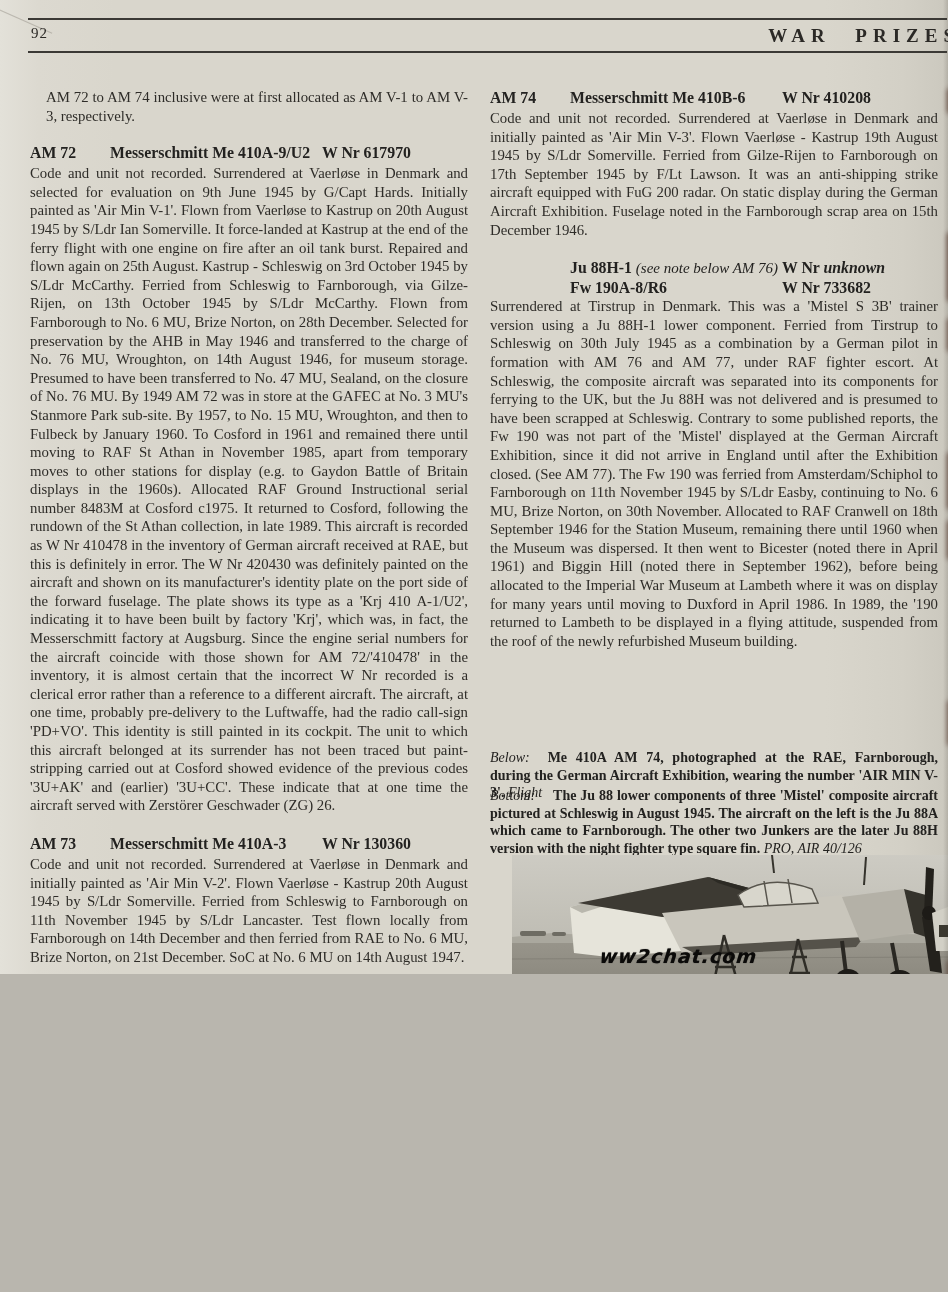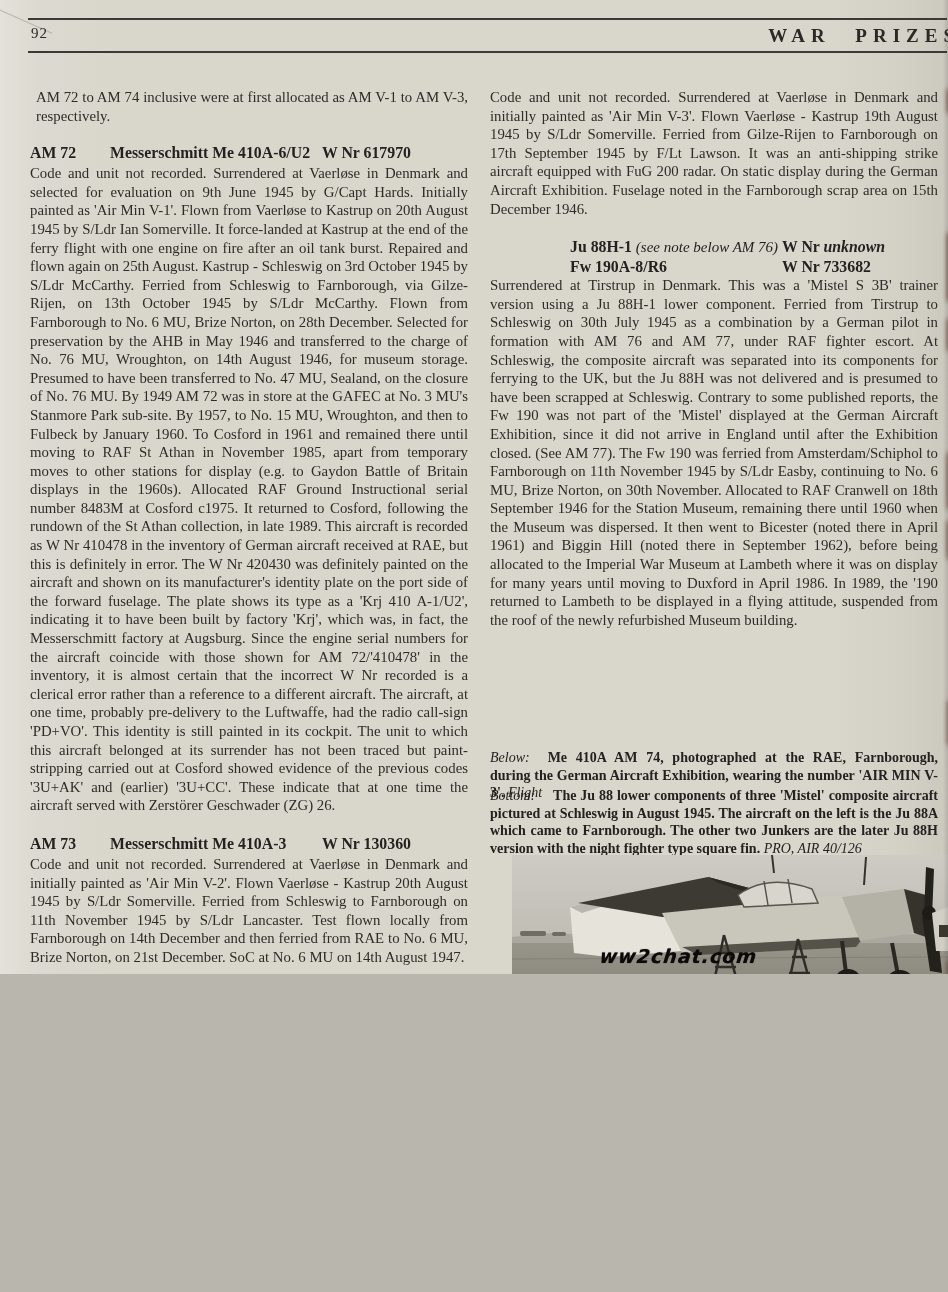--- a/index.html
+++ b/index.html
@@ -23,7 +23,7 @@
   .col{position:absolute;top:88px;font-size:14.8px;line-height:18.6px;text-align:justify;}
   .col-left{left:30px;width:438px;}
   .col-right{left:490px;width:448px;}
-  .para{margin:0 0 0 6px;}
+  .para{margin:0 0 0 16px;}
   .intro{margin-bottom:18px;}
   .entry{margin-top:0;}
   .entry + .entry{margin-top:19px;}

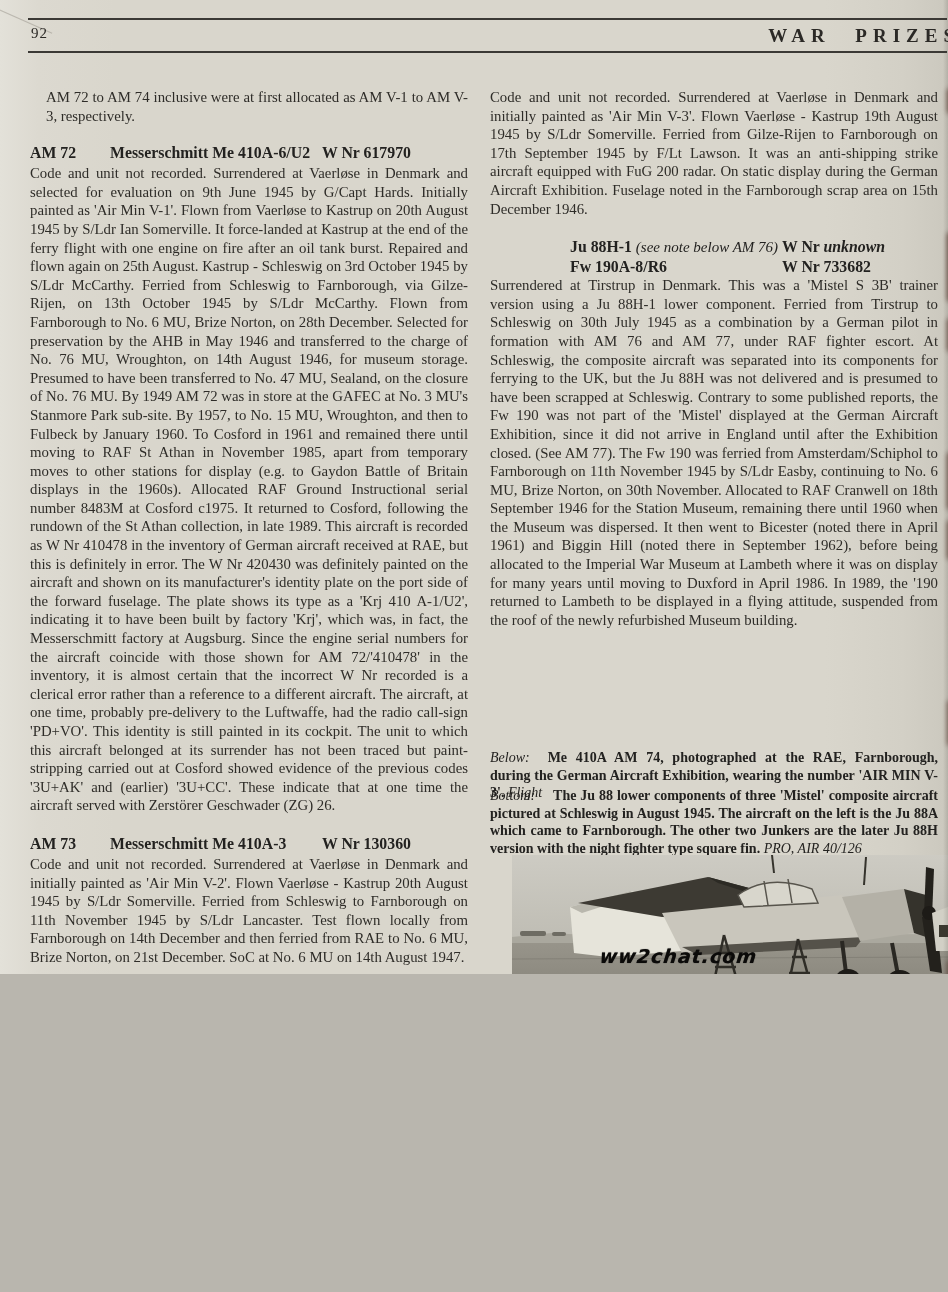--- a/index.html
+++ b/index.html
@@ -102,6 +102,10 @@
 
   <div class="col col-right">
     <div class="entry">
+      <div class="ehead">
+        <span class="eid">AM 74</span><span class="ename">Messerschmitt Me 410B-6</span>
+        <span class="ewnr">W Nr 410208</span>
+      </div>
       <p class="para ebody">Code and unit not recorded. Surrendered at Vaerløse in Denmark and initially painted as 'Air Min V-3'. Flown Vaerløse - Kastrup 19th August 1945 by S/Ldr Somerville. Ferried from Gilze-Rijen to Farnborough on 17th September 1945 by F/Lt Lawson. It was an anti-shipping strike aircraft equipped with FuG 200 radar. On static display during the German Aircraft Exhibition. Fuselage noted in the Farnborough scrap area on 15th December 1946.</p>
     </div>
 

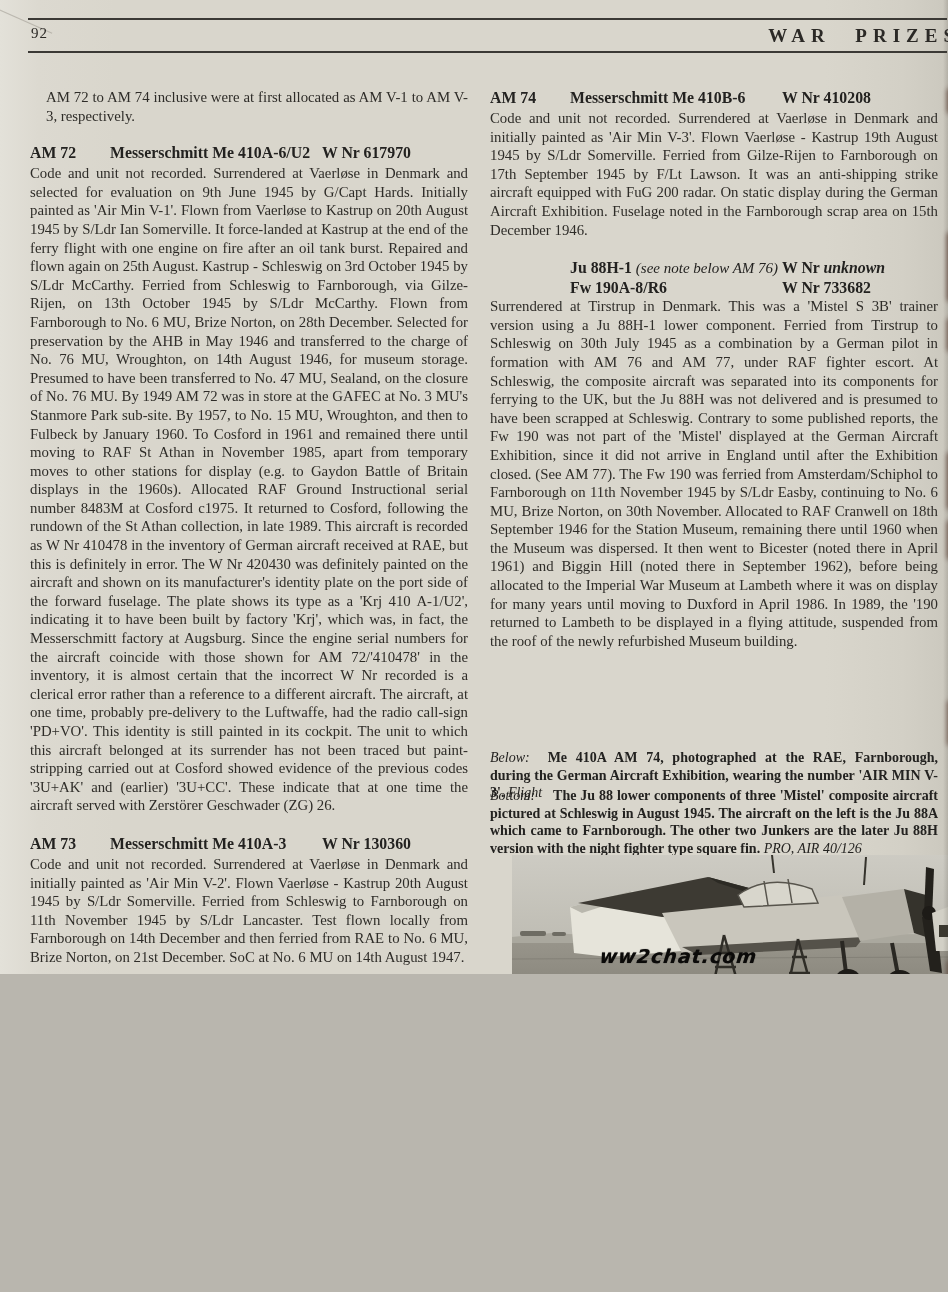--- a/index.html
+++ b/index.html
@@ -85,7 +85,7 @@
 
     <div class="entry">
       <div class="ehead">
-        <span class="eid">AM 72</span><span class="ename">Messerschmitt Me 410A-6/U2</span>
+        <span class="eid">AM 72</span><span class="ename">Messerschmitt Me 410A-9/U2</span>
         <span class="ewnr">W Nr 617970</span>
       </div>
       <p class="para ebody">Code and unit not recorded. Surrendered at Vaerløse in Denmark and selected for evaluation on 9th June 1945 by G/Capt Hards. Initially painted as 'Air Min V-1'. Flown from Vaerløse to Kastrup on 20th August 1945 by S/Ldr Ian Somerville. It force-landed at Kastrup at the end of the ferry flight with one engine on fire after an oil tank burst. Repaired and flown again on 25th August. Kastrup - Schleswig on 3rd October 1945 by S/Ldr McCarthy. Ferried from Schleswig to Farnborough, via Gilze-Rijen, on 13th October 1945 by S/Ldr McCarthy. Flown from Farnborough to No. 6 MU, Brize Norton, on 28th December. Selected for preservation by the AHB in May 1946 and transferred to the charge of No. 76 MU, Wroughton, on 14th August 1946, for museum storage. Presumed to have been transferred to No. 47 MU, Sealand, on the closure of No. 76 MU. By 1949 AM 72 was in store at the GAFEC at No. 3 MU's Stanmore Park sub-site. By 1957, to No. 15 MU, Wroughton, and then to Fulbeck by January 1960. To Cosford in 1961 and remained there until moving to RAF St Athan in November 1985, apart from temporary moves to other stations for display (e.g. to Gaydon Battle of Britain displays in the 1960s). Allocated RAF Ground Instructional serial number 8483M at Cosford c1975. It returned to Cosford, following the rundown of the St Athan collection, in late 1989. This aircraft is recorded as W Nr 410478 in the inventory of German aircraft received at RAE, but this is definitely in error. The W Nr 420430 was definitely painted on the aircraft and shown on its manufacturer's identity plate on the port side of the forward fuselage. The plate shows its type as a 'Krj 410 A-1/U2', indicating it to have been built by factory 'Krj', which was, in fact, the Messerschmitt factory at Augsburg. Since the engine serial numbers for the aircraft coincide with those shown for AM 72/'410478' in the inventory, it is almost certain that the incorrect W Nr recorded is a clerical error rather than a reference to a different aircraft. The aircraft, at one time, probably pre-delivery to the Luftwaffe, had the radio call-sign 'PD+VO'. This identity is still painted in its cockpit. The unit to which this aircraft belonged at its surrender has not been traced but paint-stripping carried out at Cosford showed evidence of the previous codes '3U+AK' and (earlier) '3U+CC'. These indicate that at one time the aircraft served with Zerstörer Geschwader (ZG) 26.</p>

